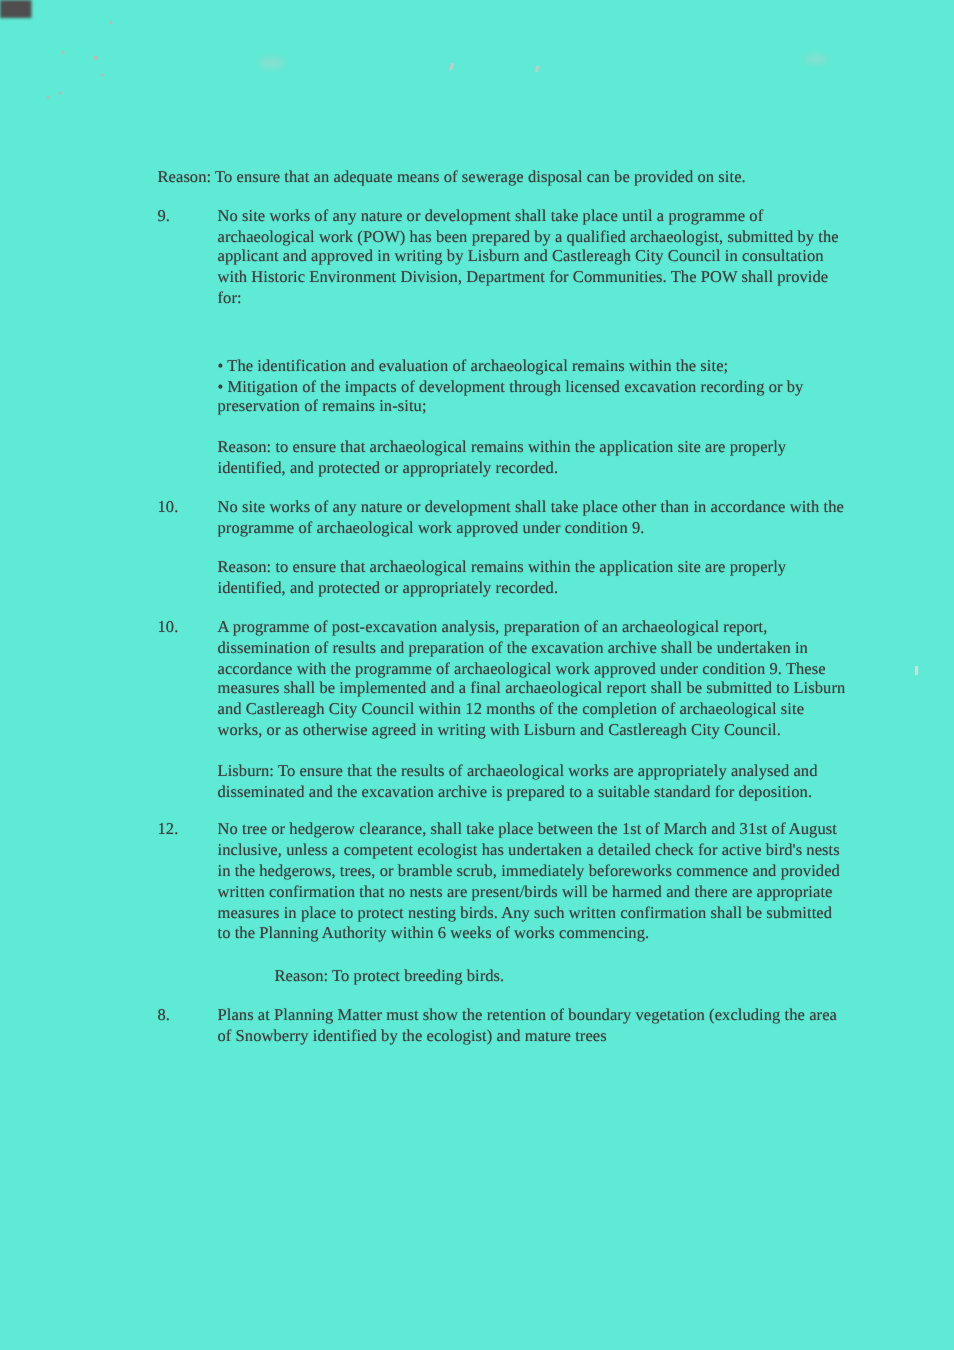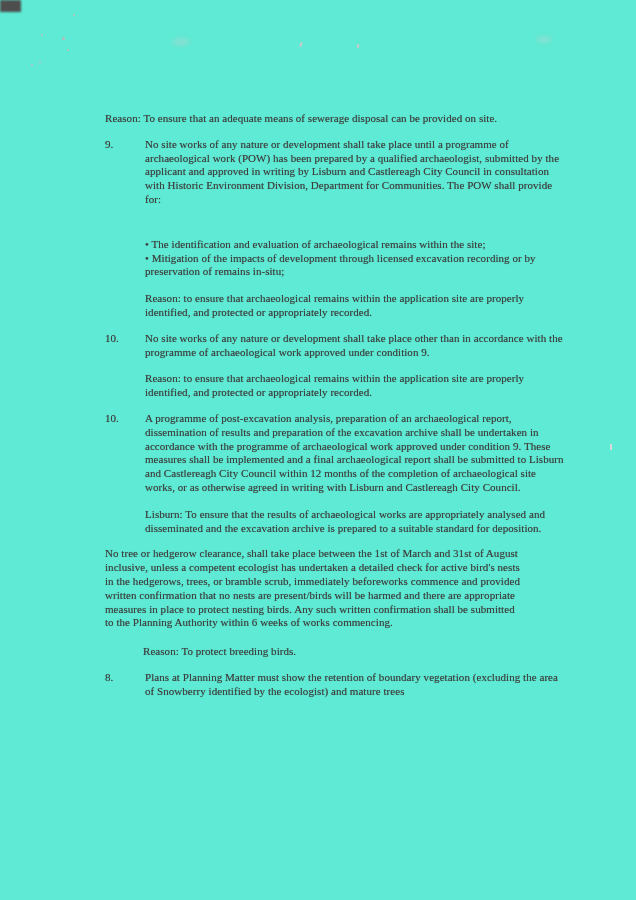--- a/index.html
+++ b/index.html
@@ -122,6 +122,7 @@
     </div>
 
     <div class="cond">
+      <div class="num">12.</div>
       <div class="body-col">
         <p class="para">No tree or hedgerow clearance, shall take place between the 1st of March and 31st of August inclusive, unless a competent ecologist has undertaken a detailed check for active bird's nests in the hedgerows, trees, or bramble scrub, immediately beforeworks commence and provided written confirmation that no nests are present/birds will be harmed and there are appropriate measures in place to protect nesting birds. Any such written confirmation shall be submitted to the Planning Authority within 6 weeks of works commencing.</p>
         <p class="para" style="margin-top:15px;padding-left:38px;">Reason: To protect breeding birds.</p>

